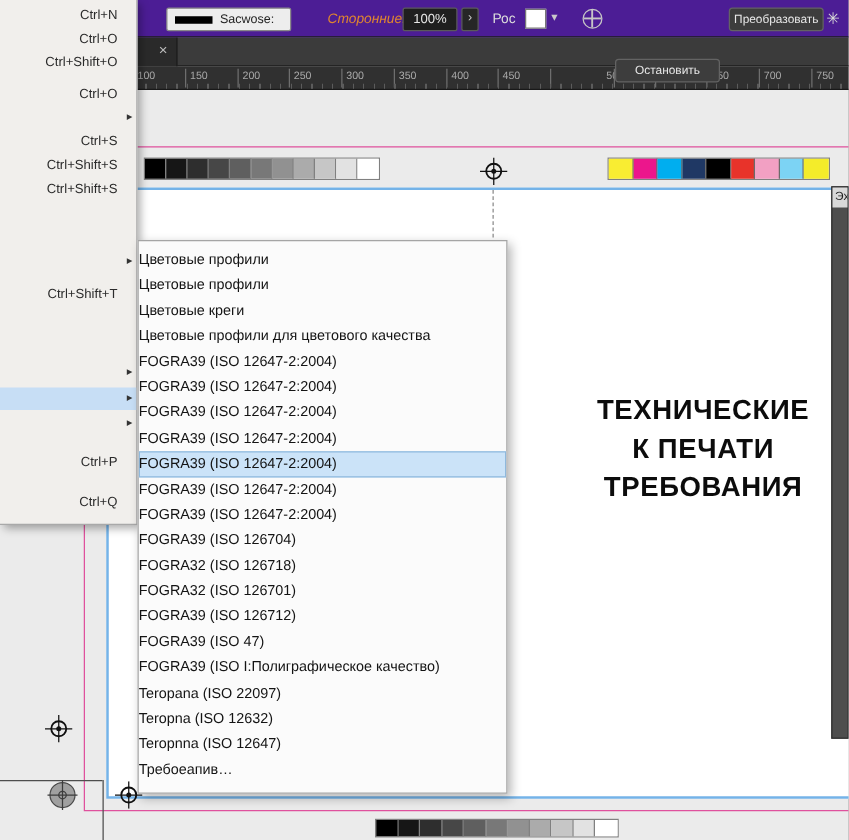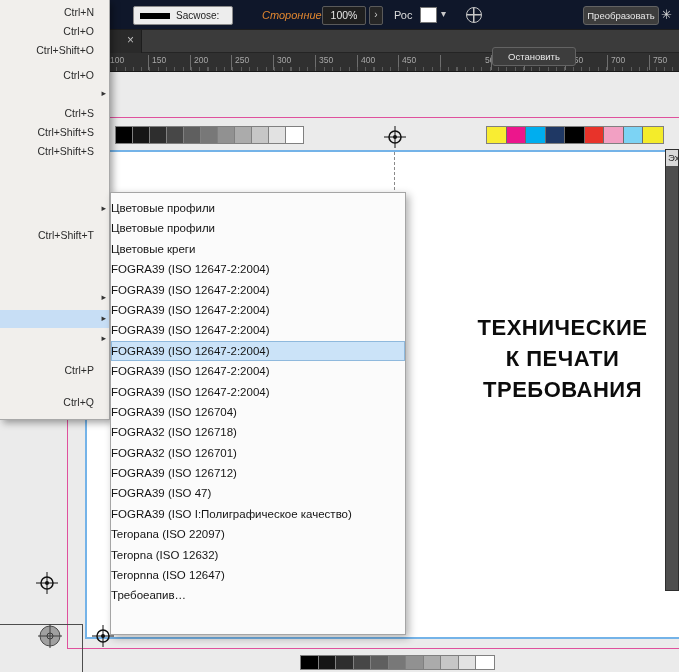--- a/index.html
+++ b/index.html
@@ -11,7 +11,7 @@
 
   
   .toolbar { position:absolute; top:0; left:0; right:0; height:30px;
-    background:#0f172a; border-bottom:1px solid #1c1c1c; z-index:10; }
+    background:#4c1d95; border-bottom:1px solid #1c1c1c; z-index:10; }
   .stroke-control { position:absolute; left:133px; top:6px; width:100px; height:19px;
     background:#ededed; border:1px solid #8a8a8a; border-radius:2px;
     display:flex; align-items:center; gap:6px; padding:0 6px; cursor:pointer; }

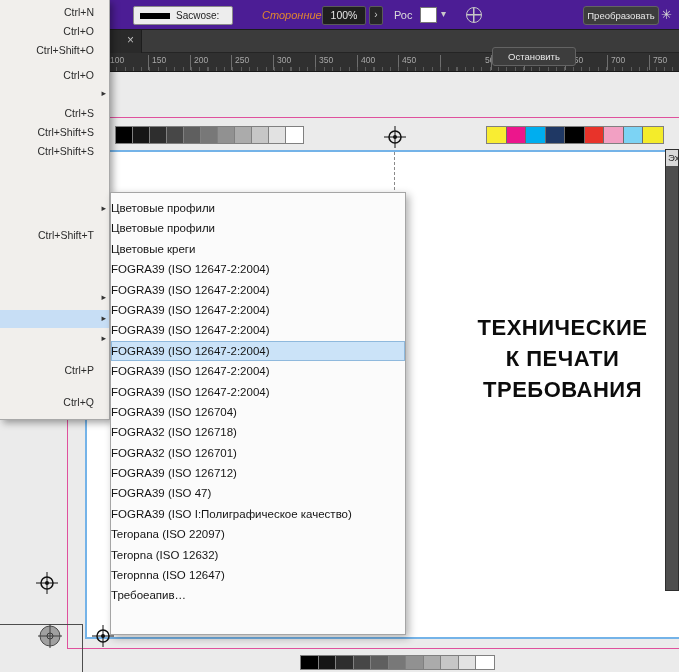--- a/index.html
+++ b/index.html
@@ -375,6 +375,9 @@
         <span>Цветовые креги</span>
       </div>
 
+      <div class="submenu-item">
+        <span>Цветовые профили для цветового качества</span>
+      </div>
 
       <div class="submenu-item">
         <span>FOGRA39 (ISO 12647-2:2004)</span>

